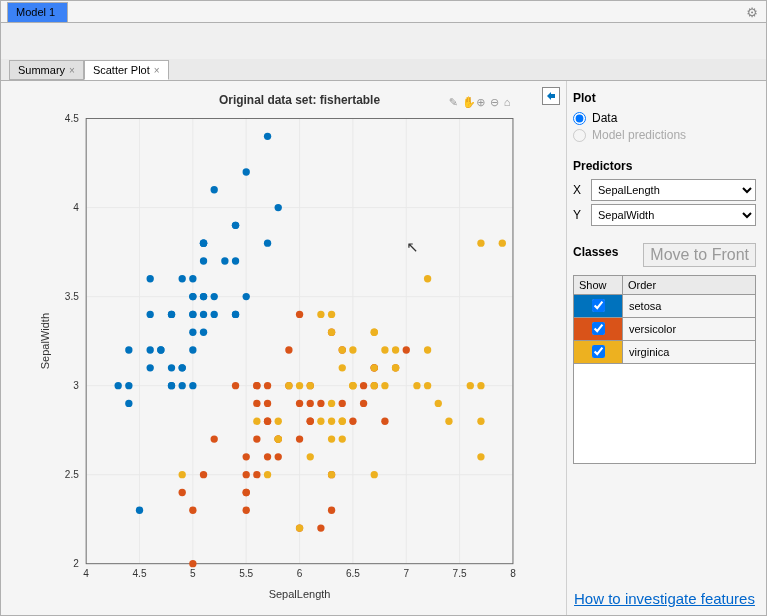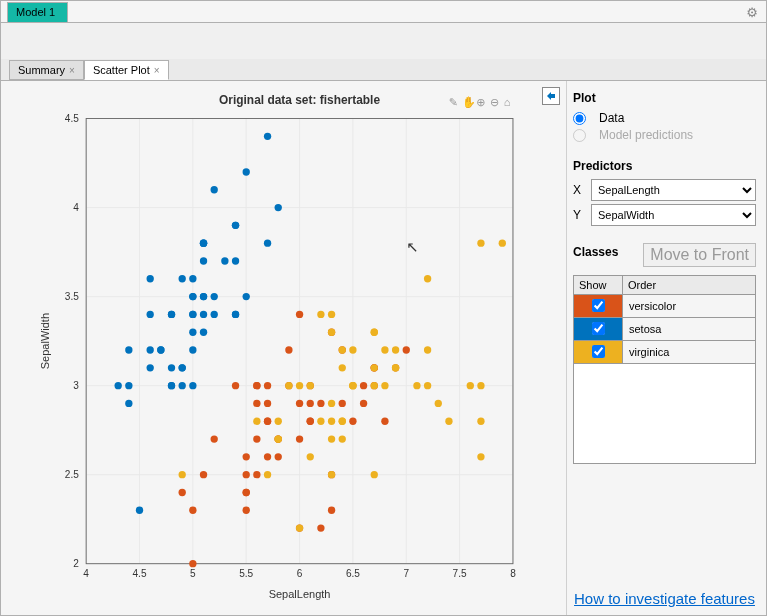--- a/index.html
+++ b/index.html
@@ -6,7 +6,7 @@
 body { font-family: Arial, sans-serif; font-size: 12px; background: #f0f0f0; width: 767px; height: 616px; overflow: hidden; }
 .window { width: 767px; height: 616px; background: #f0f0f0; border: 1px solid #b0b0b0; display: flex; flex-direction: column; }
 .titlebar { height: 22px; background: #f5f5f5; border-bottom: 1px solid #b0b0b0; display: flex; align-items: center; padding: 0 6px; position: relative; }
-.win-tab { height: 20px; padding: 2px 12px 2px 8px; background: #14b8a6; border: 1px solid #b0b0b0; border-bottom: none; font-size: 11px; display: flex; align-items: center; gap: 4px; }
+.win-tab { height: 20px; padding: 2px 12px 2px 8px; background: #3b82f6; border: 1px solid #b0b0b0; border-bottom: none; font-size: 11px; display: flex; align-items: center; gap: 4px; }
 .gear { position: absolute; right: 8px; top: 4px; color: #888; font-size: 13px; cursor: pointer; }
 .tabbar { height: 22px; background: #eaeaea; border-bottom: 1px solid #b0b0b0; display: flex; align-items: flex-end; padding: 0 8px; gap: 0; margin-top: 36px; }
 .tab { height: 20px; padding: 2px 8px; border: 1px solid #b0b0b0; background: #e0e0e0; font-size: 11px; display: flex; align-items: center; gap: 4px; }

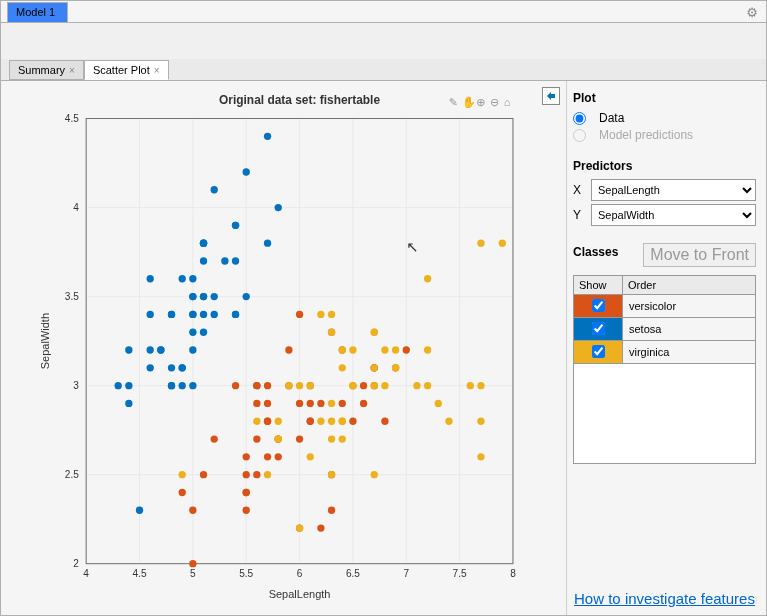--- a/index.html
+++ b/index.html
@@ -19,7 +19,7 @@
 svg.chart { width: 100%; height: 100%; }
 .side { width: 200px; padding: 10px 10px 0 6px; border-left: 1px solid #d0d0d0; display: flex; flex-direction: column; gap: 14px; }
 .section h3 { font-size: 12px; font-weight: bold; margin-bottom: 6px; }
-.radio-row { display: flex; align-items: center; gap: 13px; margin: 3px 0; }
+.radio-row { display: flex; align-items: center; gap: 6px; margin: 3px 0; }
 .radio-row.disabled { color: #aaa; }
 .pred-row { display: flex; align-items: center; gap: 6px; margin: 3px 0; }
 .pred-row label { width: 12px; }

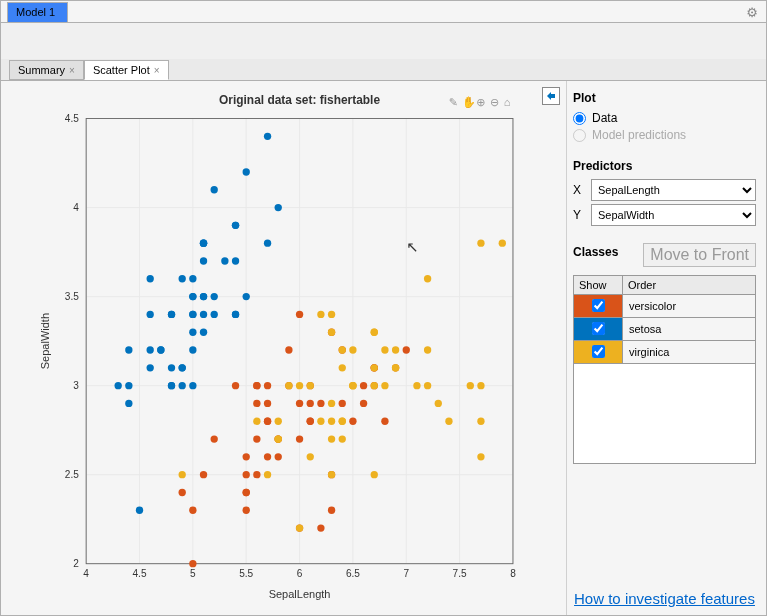--- a/index.html
+++ b/index.html
@@ -301,12 +301,12 @@
           </thead>
           <tbody id="class-rows">
               <tr>
+                <td class="show-cell"><span class="swatch" style="background:#0072bd"><input type="checkbox" checked="" style=""></span></td>
+                <td class="order-cell">setosa</td>
+              </tr>
+              <tr>
                 <td class="show-cell"><span class="swatch" style="background:#d95319"><input type="checkbox" checked="" style=""></span></td>
                 <td class="order-cell">versicolor</td>
-              </tr>
-              <tr>
-                <td class="show-cell"><span class="swatch" style="background:#0072bd"><input type="checkbox" checked="" style=""></span></td>
-                <td class="order-cell">setosa</td>
               </tr>
               <tr>
                 <td class="show-cell"><span class="swatch" style="background:#edb120"><input type="checkbox" checked="" style=""></span></td>

